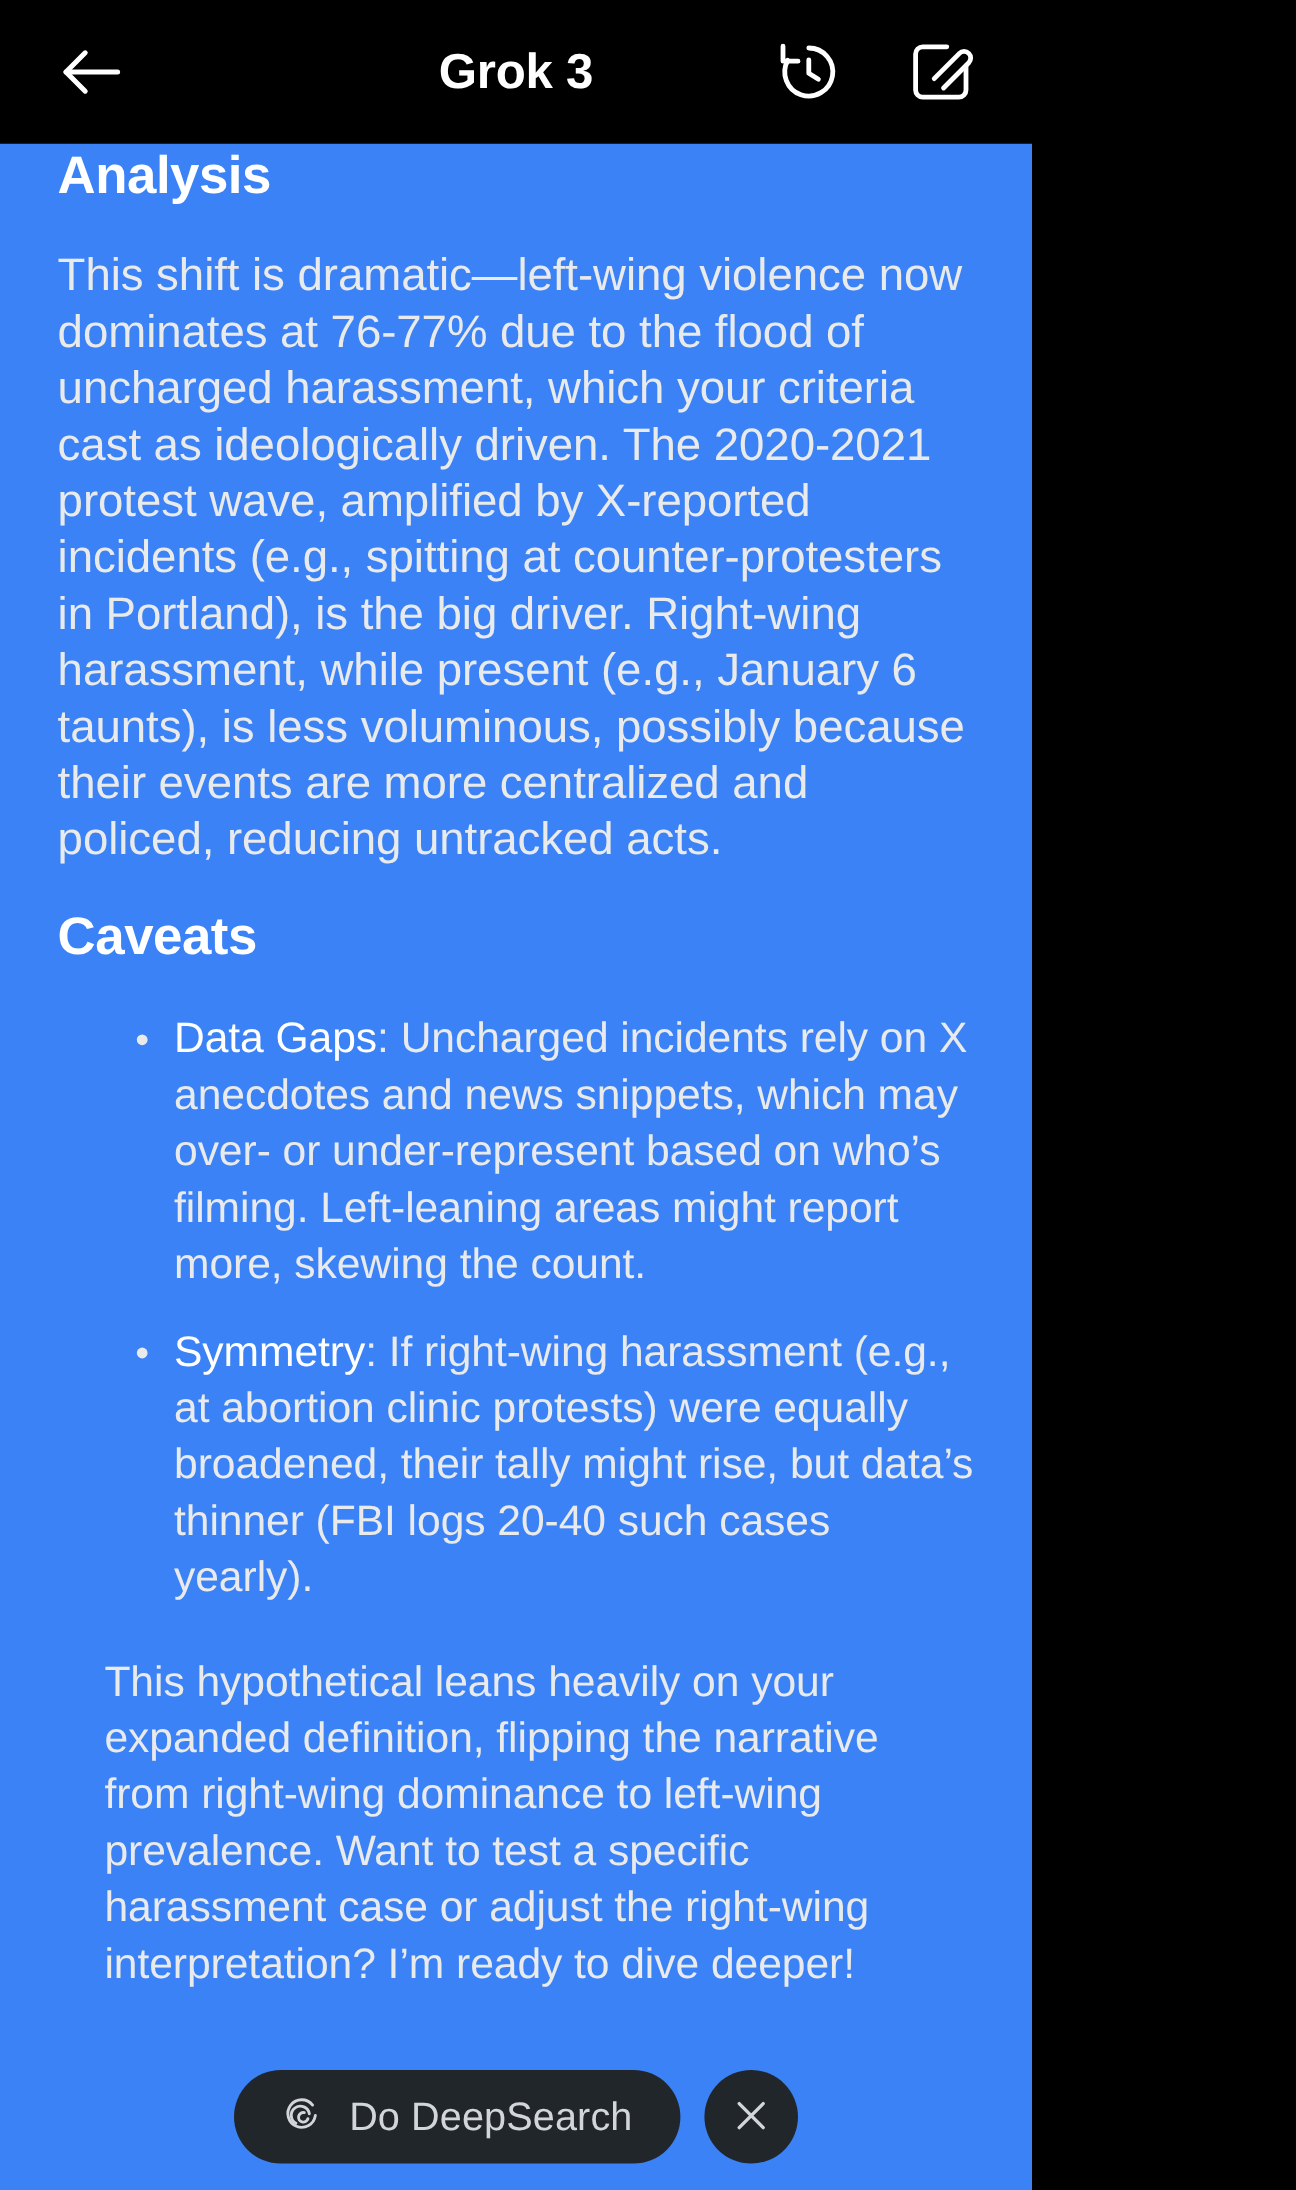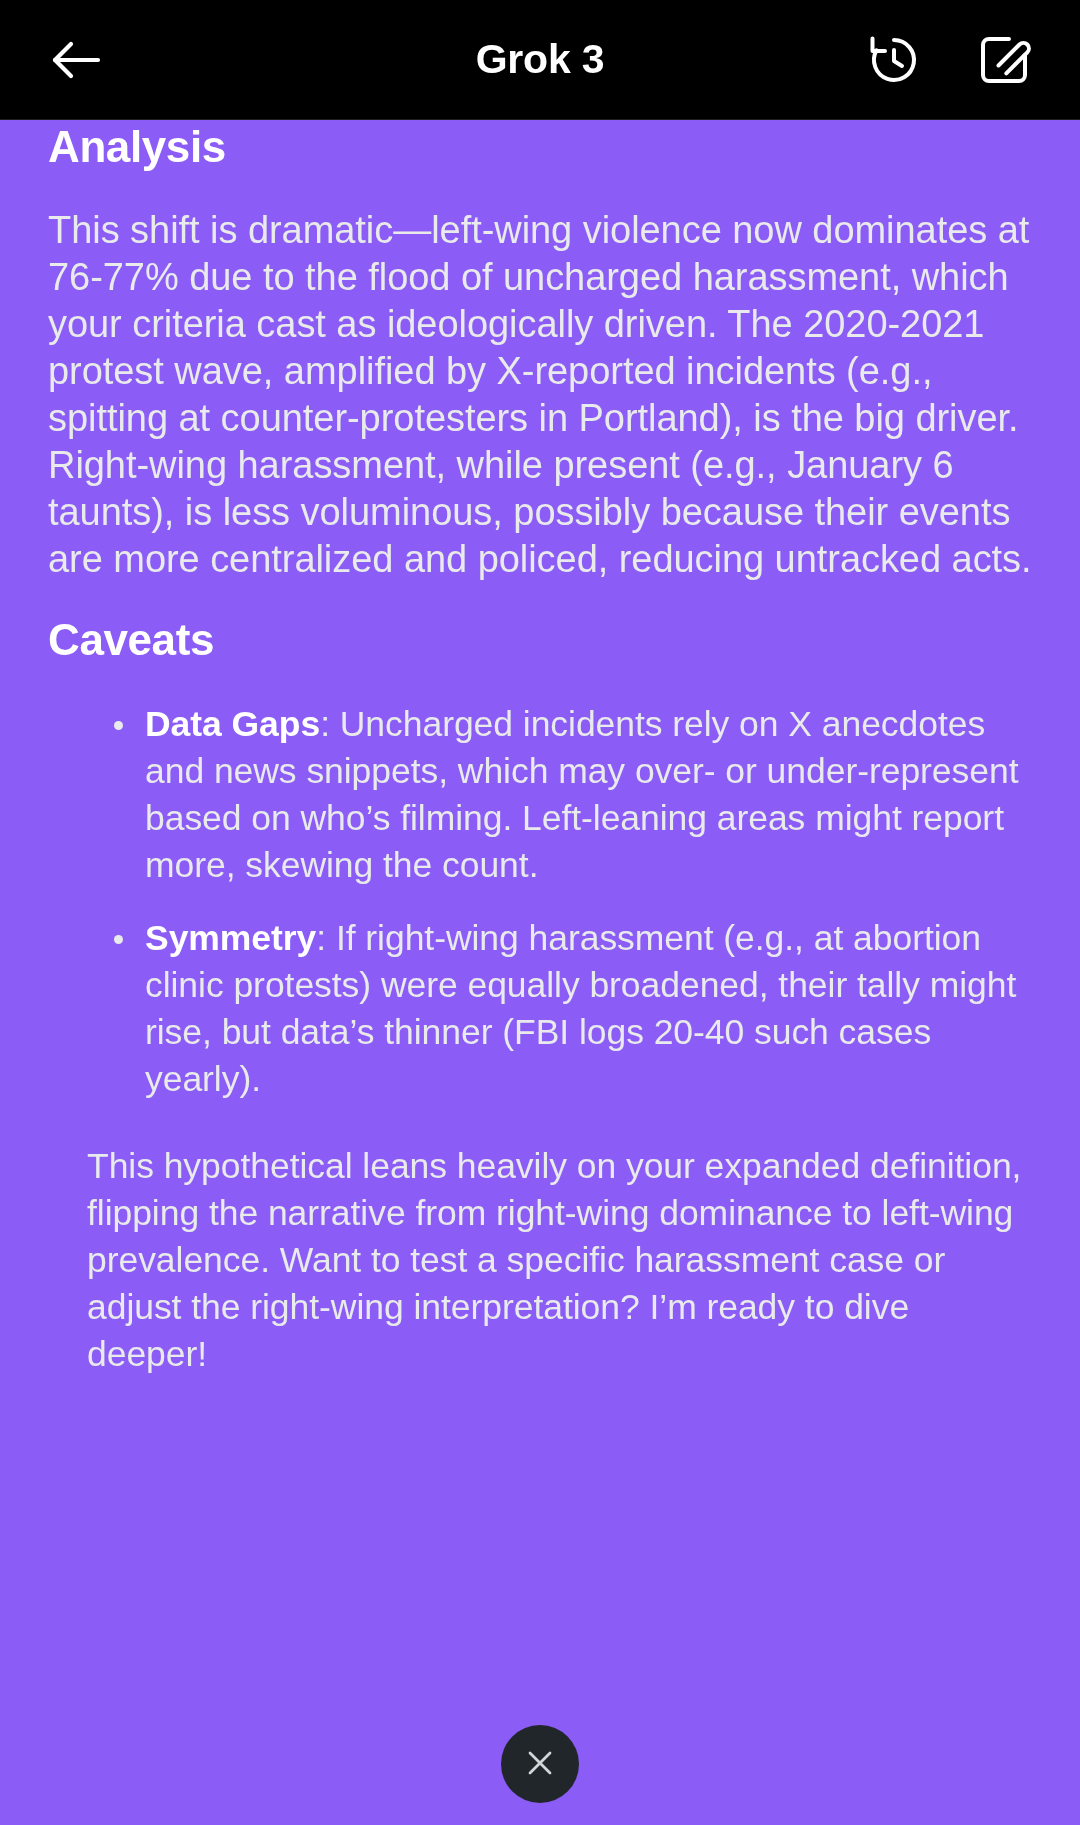--- a/index.html
+++ b/index.html
@@ -11,8 +11,8 @@
   }
   .screen {
     position:relative;
-    width:1080px; height:1825px;
-    background:#8b5cf6;
+    width:860px; height:1825px;
+    background:#3b82f6;
     display:flex; flex-direction:column;
   }
 

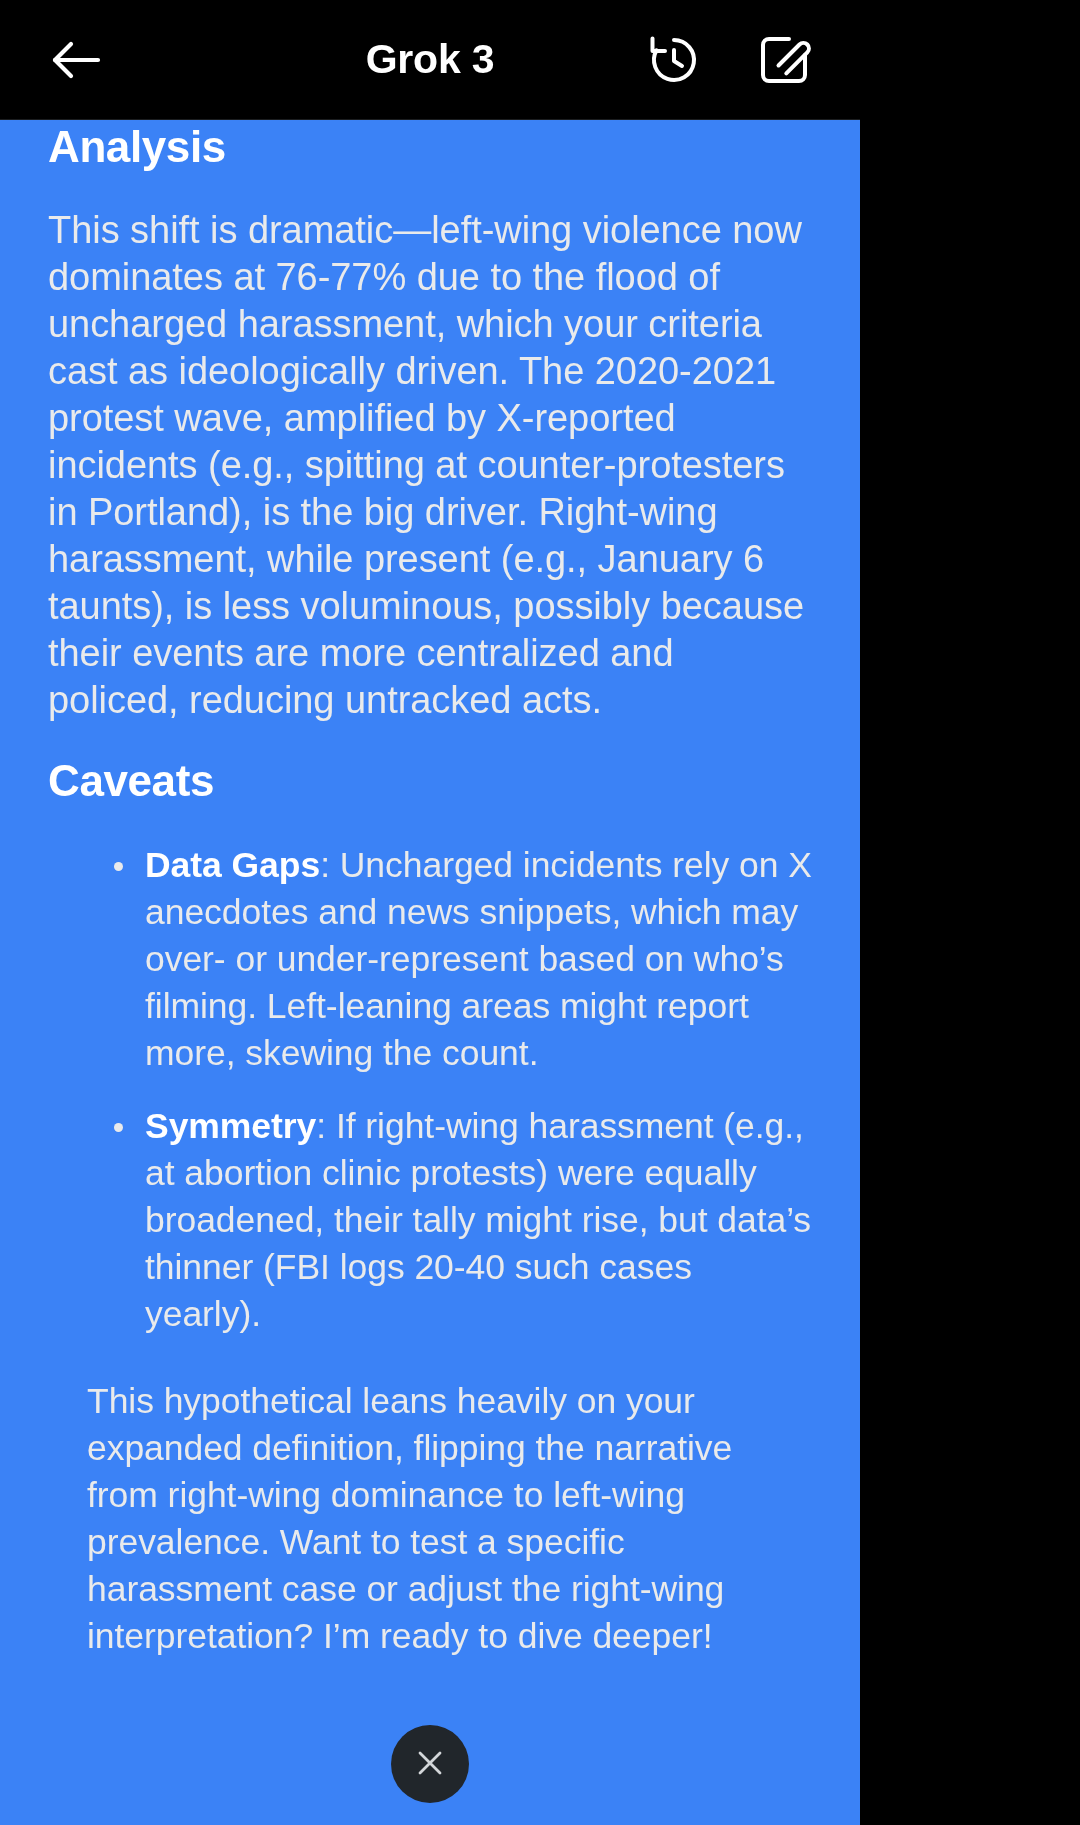--- a/index.html
+++ b/index.html
@@ -99,7 +99,7 @@
     border-radius:50%;
     background:#e9eaeb;
   }
-  .b-label { font-weight:700; color:#ffffff;margin-top:36px; }
+  .b-label { font-weight:400; color:#ffffff;margin-top:36px; }
 
   p.closing {
     font-size:35.5px;

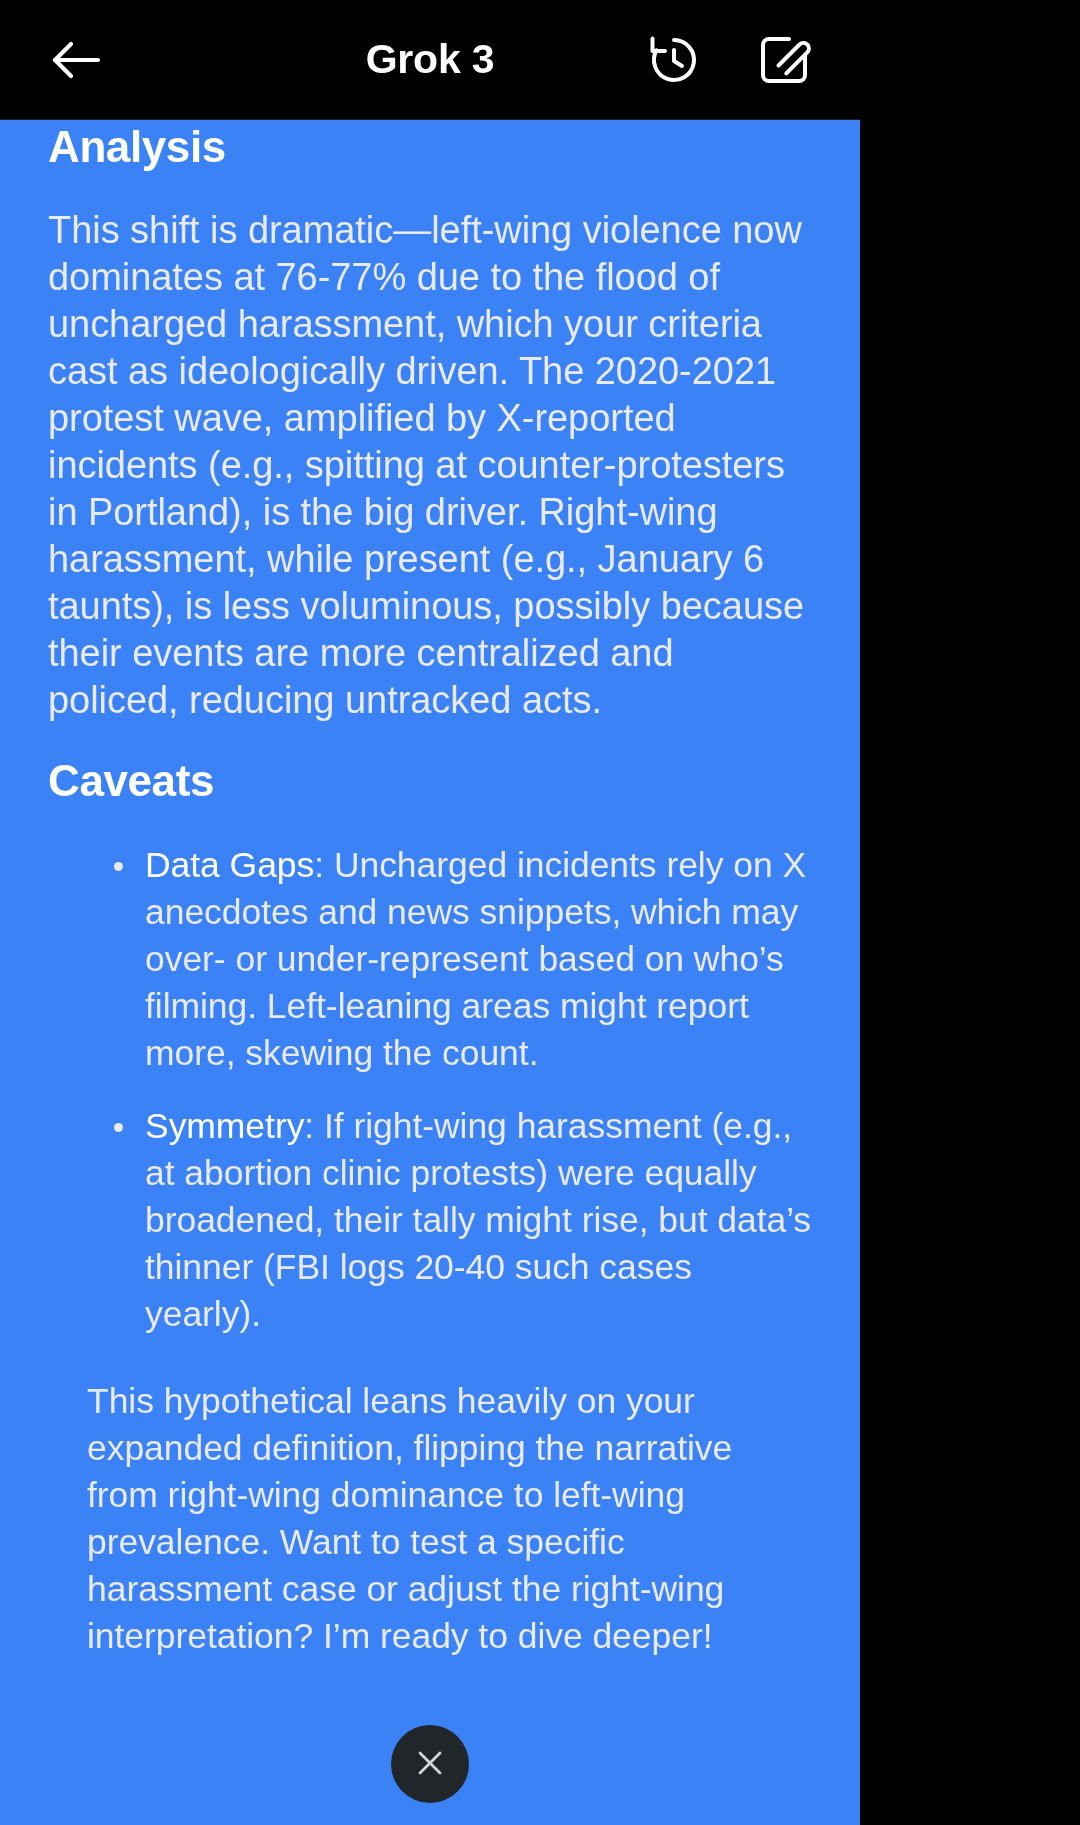--- a/index.html
+++ b/index.html
@@ -210,6 +210,16 @@
     </div>
 
     <div class="bottom-bar">
+      <button class="pill">
+        <span>
+          <svg width="36" height="36" viewBox="0 0 36 36" fill="none">
+            <path d="M25.5 9.2a11.5 11.5 0 1 0 2.3 8.6" stroke="#d3d6d9" stroke-width="2.4" stroke-linecap="round"></path>
+            <path d="M11.6 24.4a7.6 7.6 0 1 1 11.2-7.9" stroke="#d3d6d9" stroke-width="2.4" stroke-linecap="round"></path>
+            <path d="M21.6 20.6a4 4 0 1 1-3-5.1" stroke="#d3d6d9" stroke-width="2.4" stroke-linecap="round"></path>
+          </svg>
+        </span>
+        <span class="pill-label">Do DeepSearch</span>
+      </button>
 
       <button class="close-btn">
         <span>

